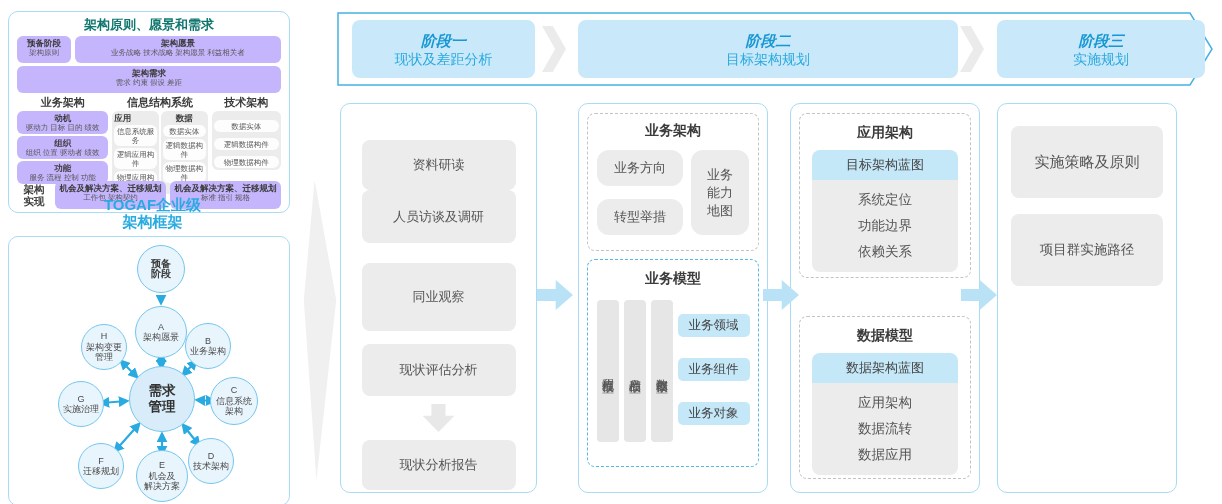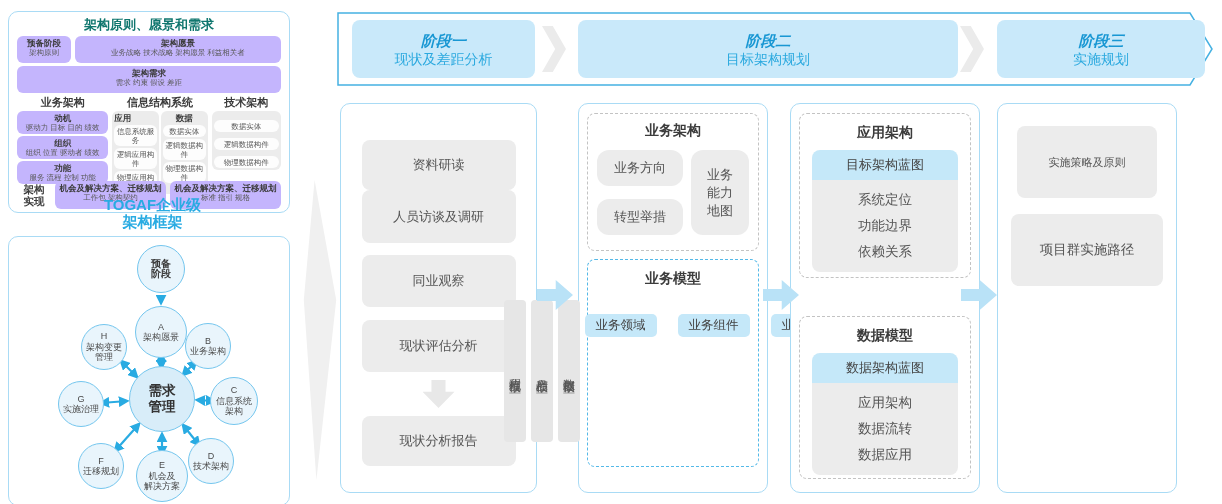--- a/index.html
+++ b/index.html
@@ -270,7 +270,7 @@
 
   <div class="panel" style="left:997px;top:103px;width:180px;height:390px;">
     <div style="display:flex;flex-direction:column;align-items:center;padding-top:22px;">
-      <div class="step pre" style="width:140px;height:72px;font-size:11px;line-height:20px;">实施策略及原则</div>
+      <div class="step pre" style="width:152px;height:72px;font-size:15px;line-height:20px;">实施策略及原则</div>
       <div class="step pre" style="width:152px;height:72px;font-size:13.5px;line-height:20px;margin-top:16px;">项目群实施路径</div>
     </div>
   </div>

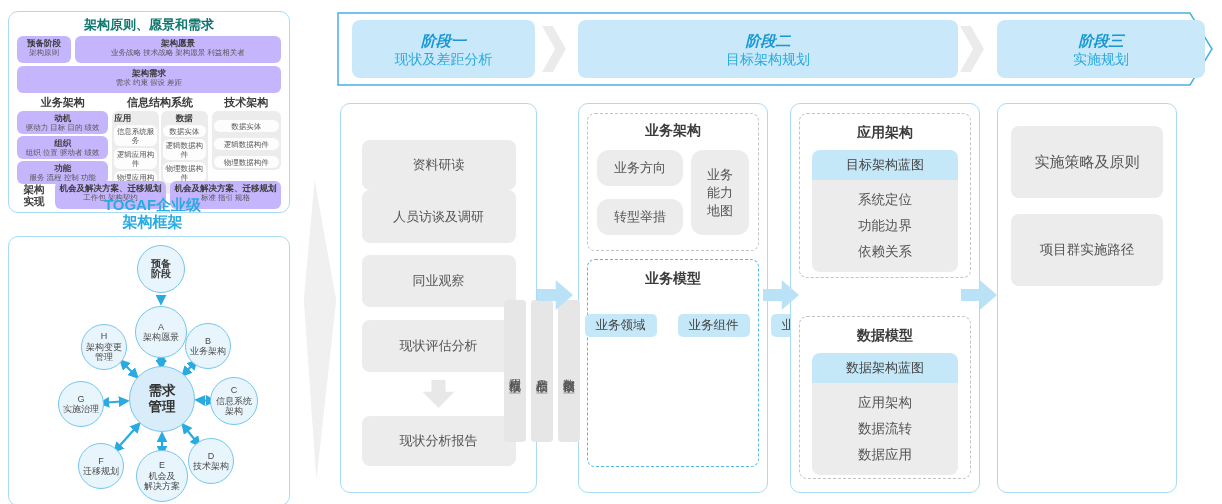--- a/index.html
+++ b/index.html
@@ -208,7 +208,7 @@
     <div style="display:flex;flex-direction:column;align-items:center;padding-top:22px;">
       <div class="step" style="height:50px;margin-top:14px;">资料研读</div>
       <div class="step" style="height:53px;">人员访谈及调研</div>
-      <div class="step" style="height:52px;margin-top:12px;">同业观察</div>
+      <div class="step" style="height:68px;margin-top:20px;">同业观察</div>
       <div class="step" style="height:52px;margin-top:13px;">现状评估分析</div>
       <div class="darrow" style="margin-top:8px;"></div>
       <div class="step" style="height:50px;margin-top:8px;">现状分析报告</div>

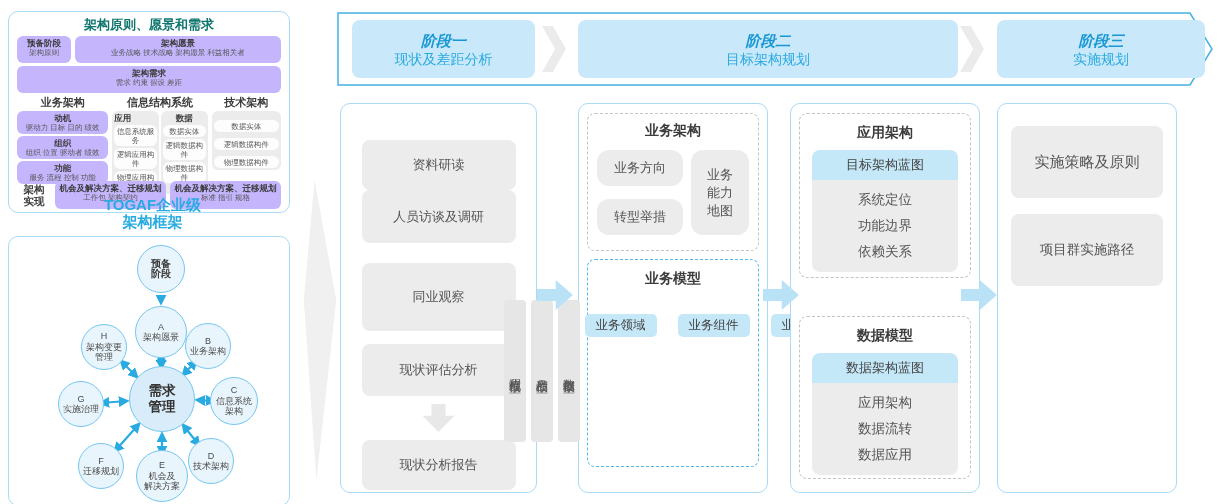--- a/index.html
+++ b/index.html
@@ -234,7 +234,7 @@
         <div class="vbar">流程模型</div>
         <div class="vbar">产品模型</div>
         <div class="vbar">数据模型</div>
-        <div style="display:flex;flex-direction:row;margin-top:14px;gap:21px;">
+        <div style="display:flex;flex-direction:column;margin-top:14px;gap:21px;">
           <div class="bluebox" style="width:72px;height:23px;">业务领域</div>
           <div class="bluebox" style="width:72px;height:23px;">业务组件</div>
           <div class="bluebox" style="width:72px;height:23px;">业务对象</div>

